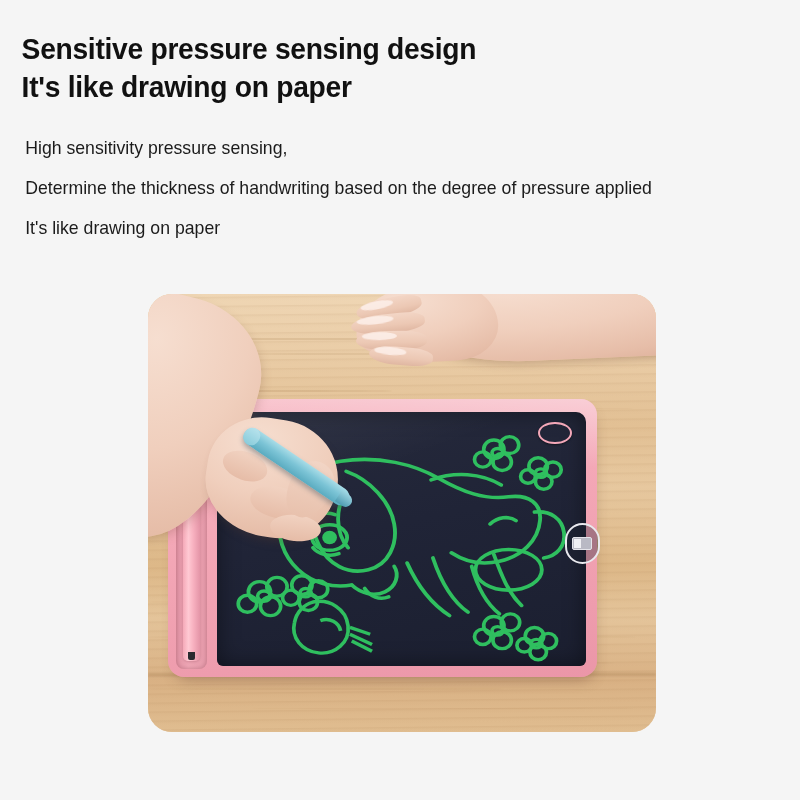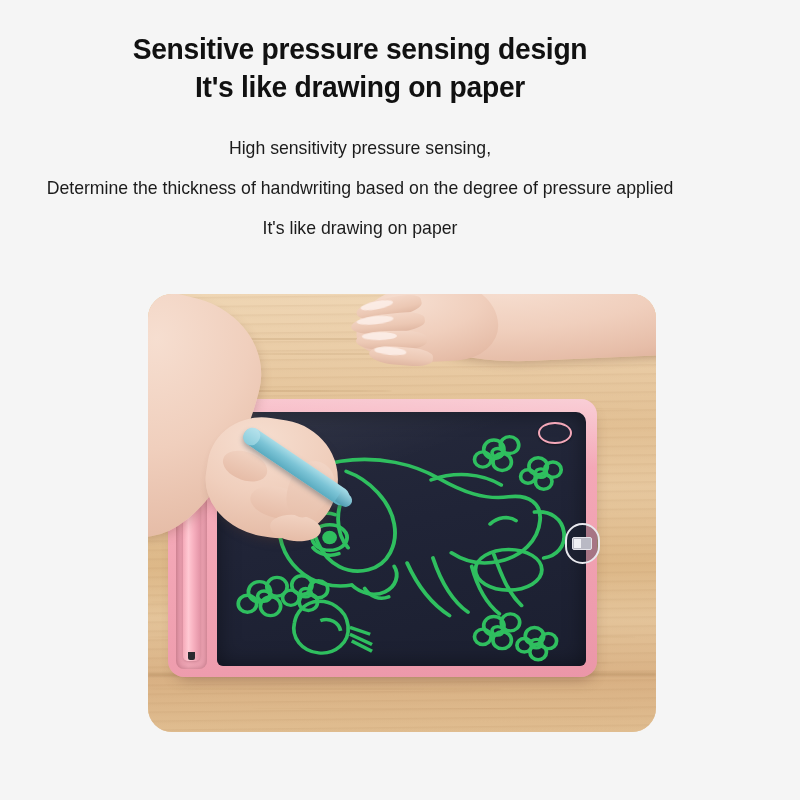--- a/index.html
+++ b/index.html
@@ -28,7 +28,6 @@
     top: 30px;
     left: 0;
     width: 720px;
-    text-align: center;
   }
   .headline {
     font-size: 30px;

